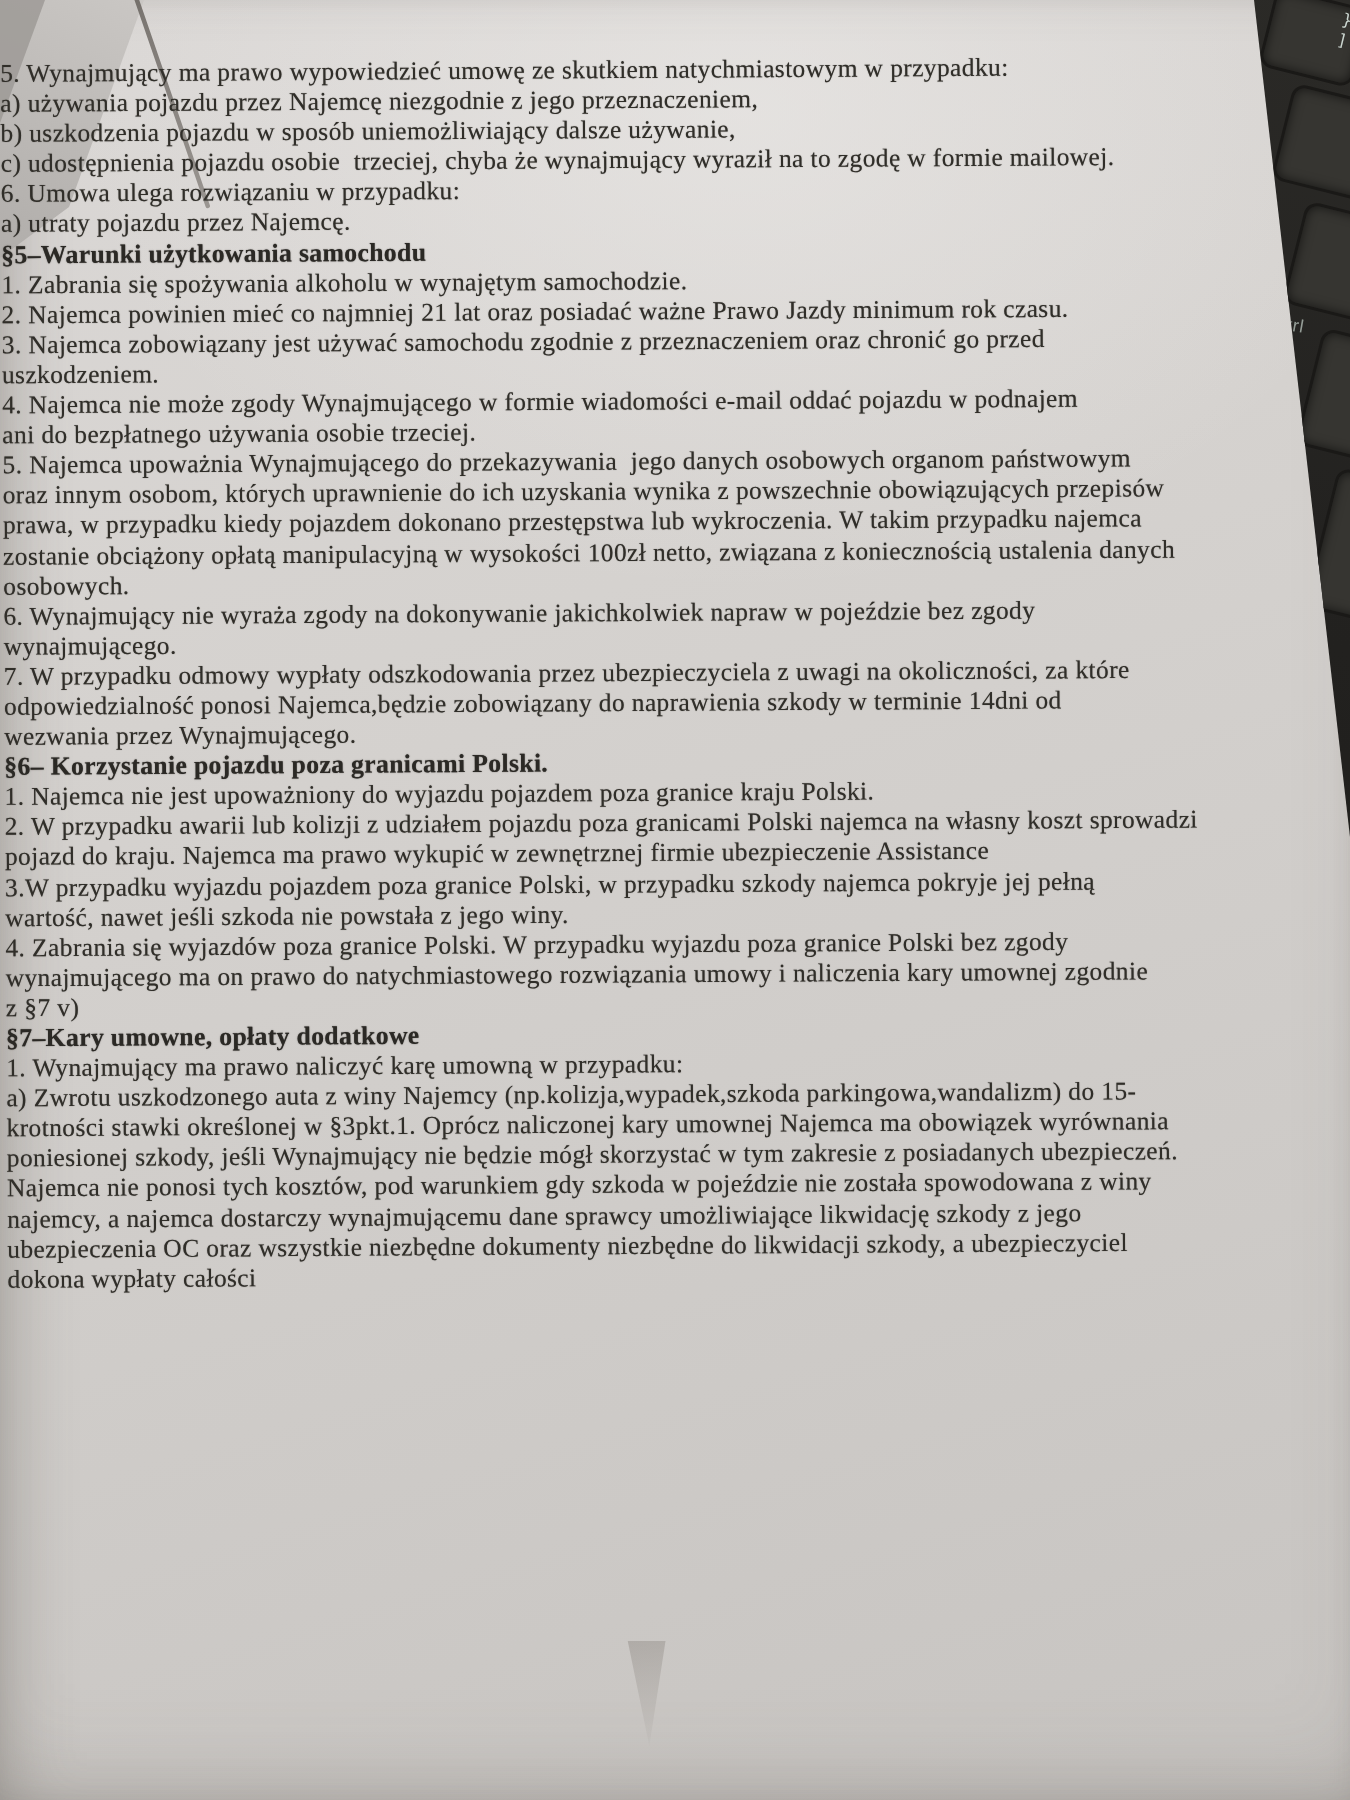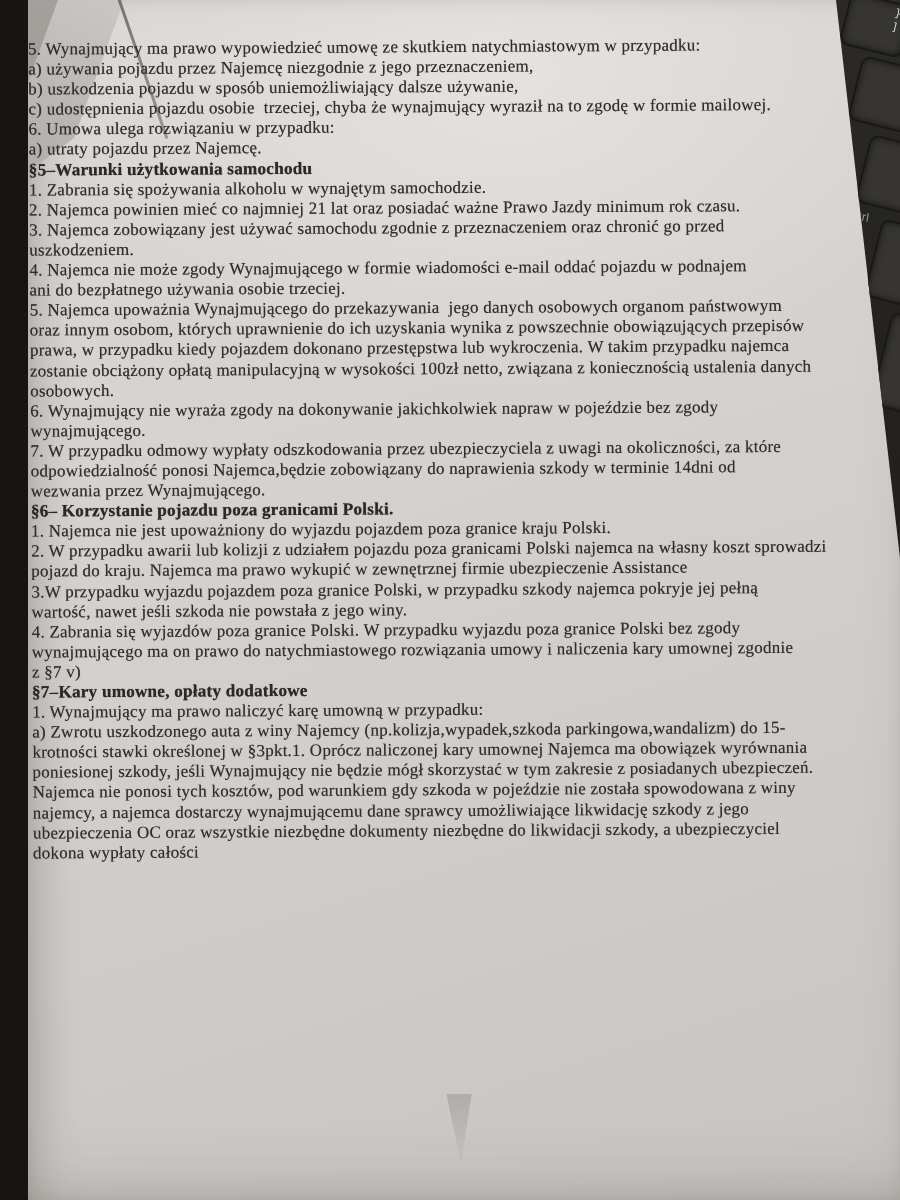--- a/index.html
+++ b/index.html
@@ -18,7 +18,6 @@
       inset 26px 0 48px -26px rgba(95,90,84,.42),
       inset 0 -34px 70px -34px rgba(95,90,84,.30),
       inset -4px 0 20px -10px rgba(95,90,84,.20);
-    margin-left: 28px;
   }
   
   .under-sheet{

